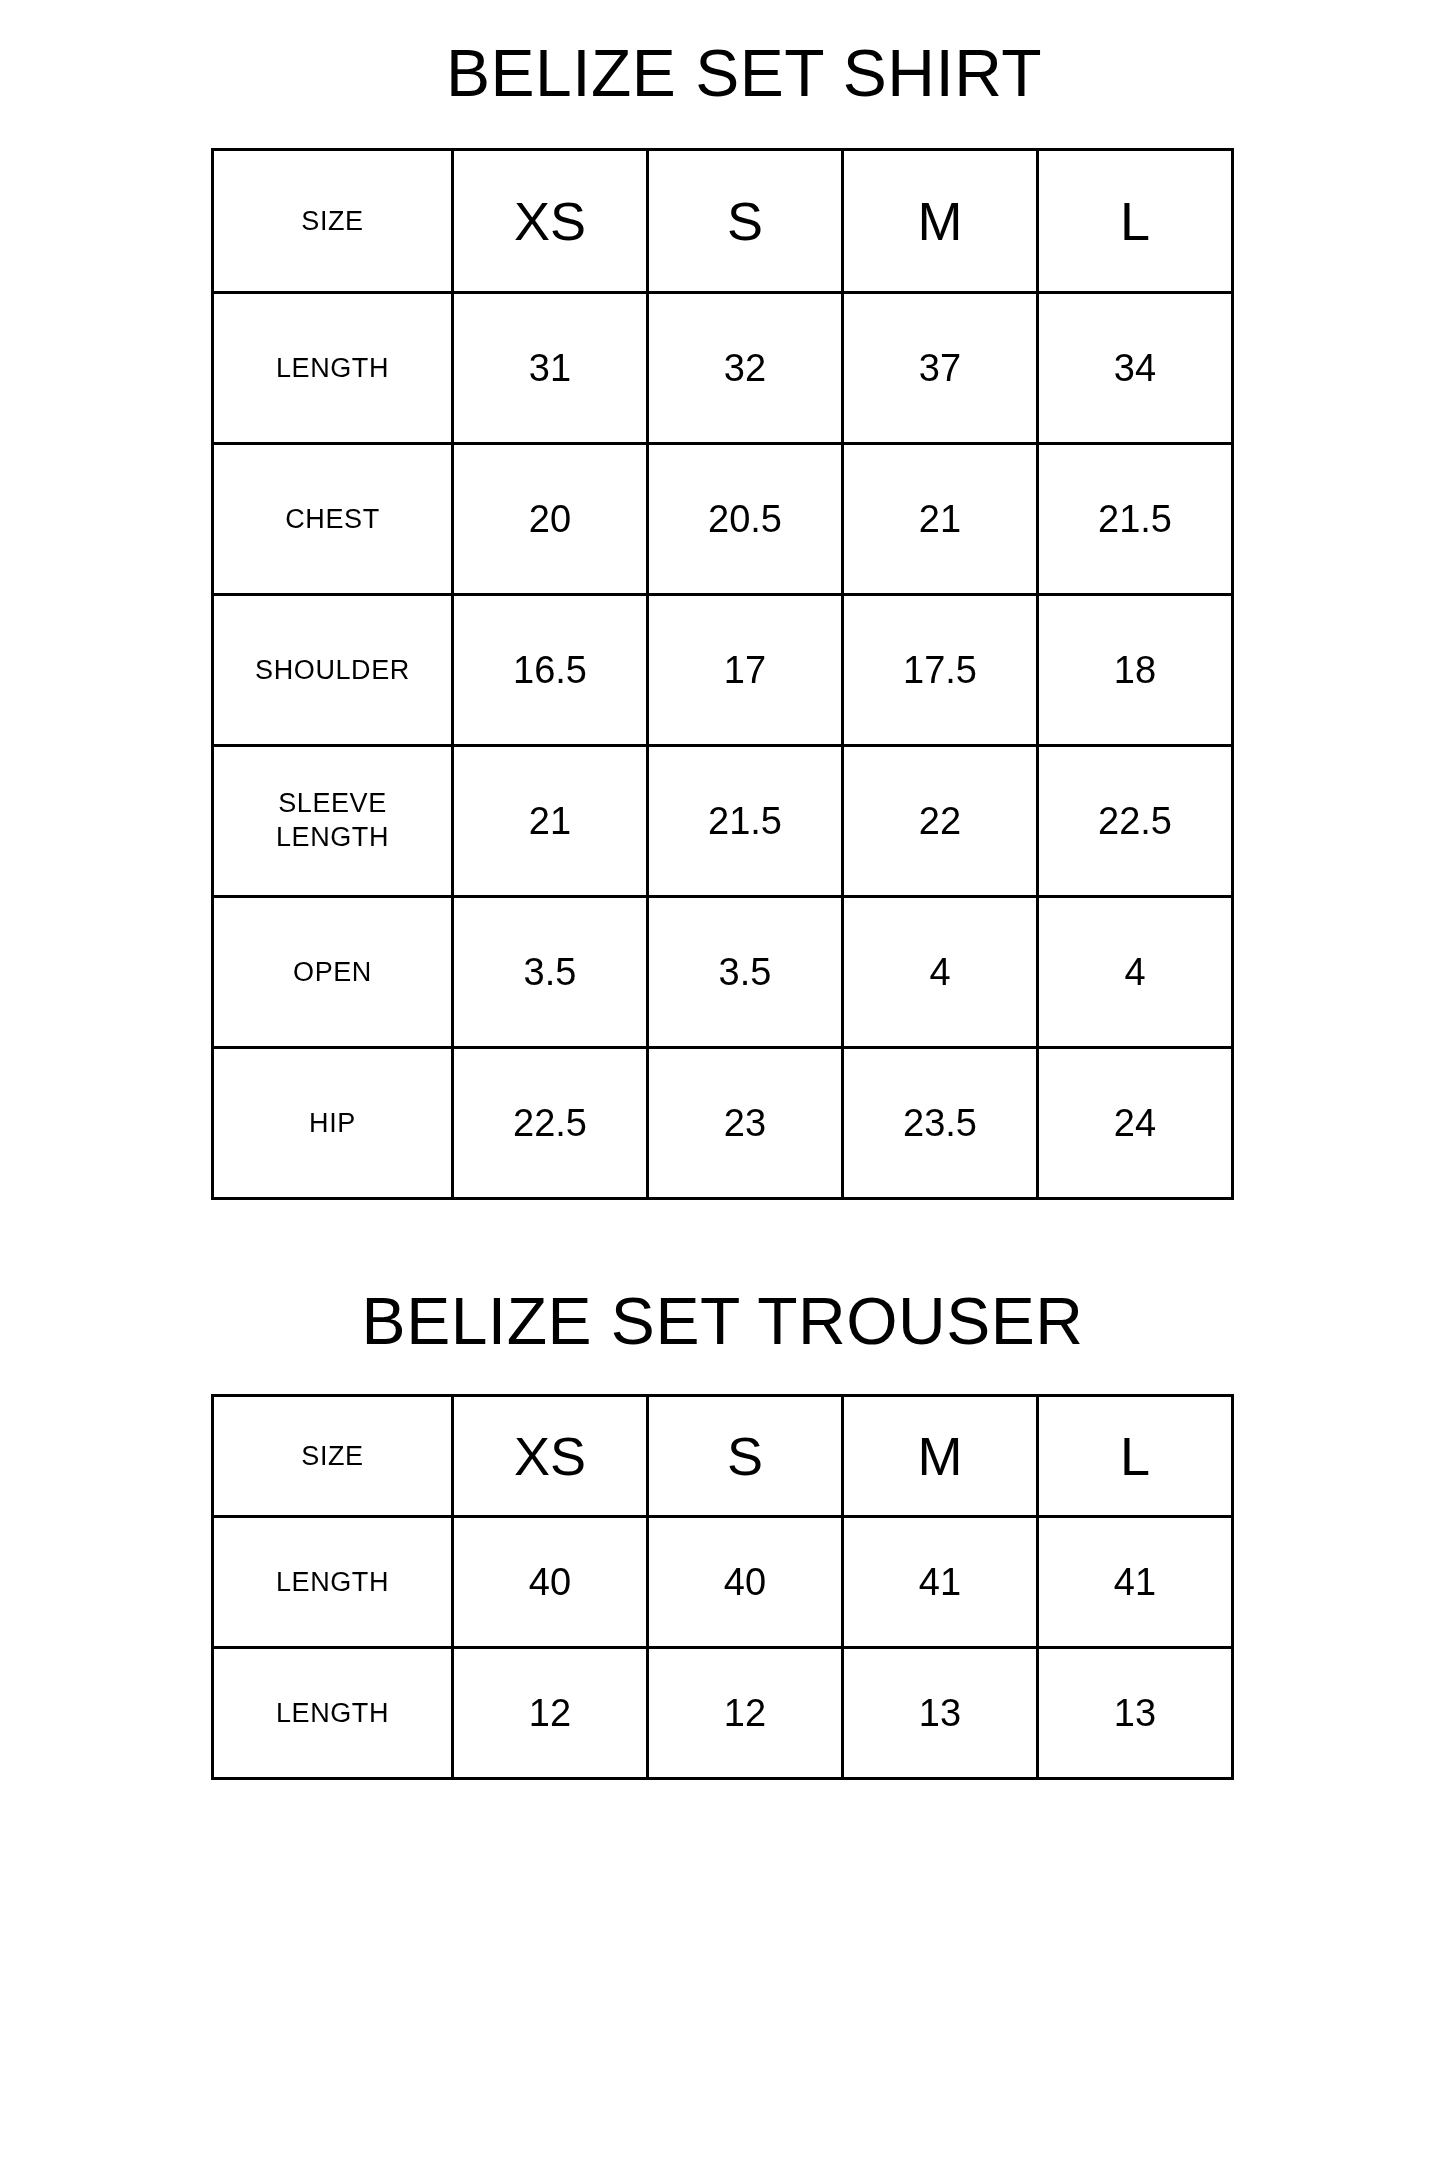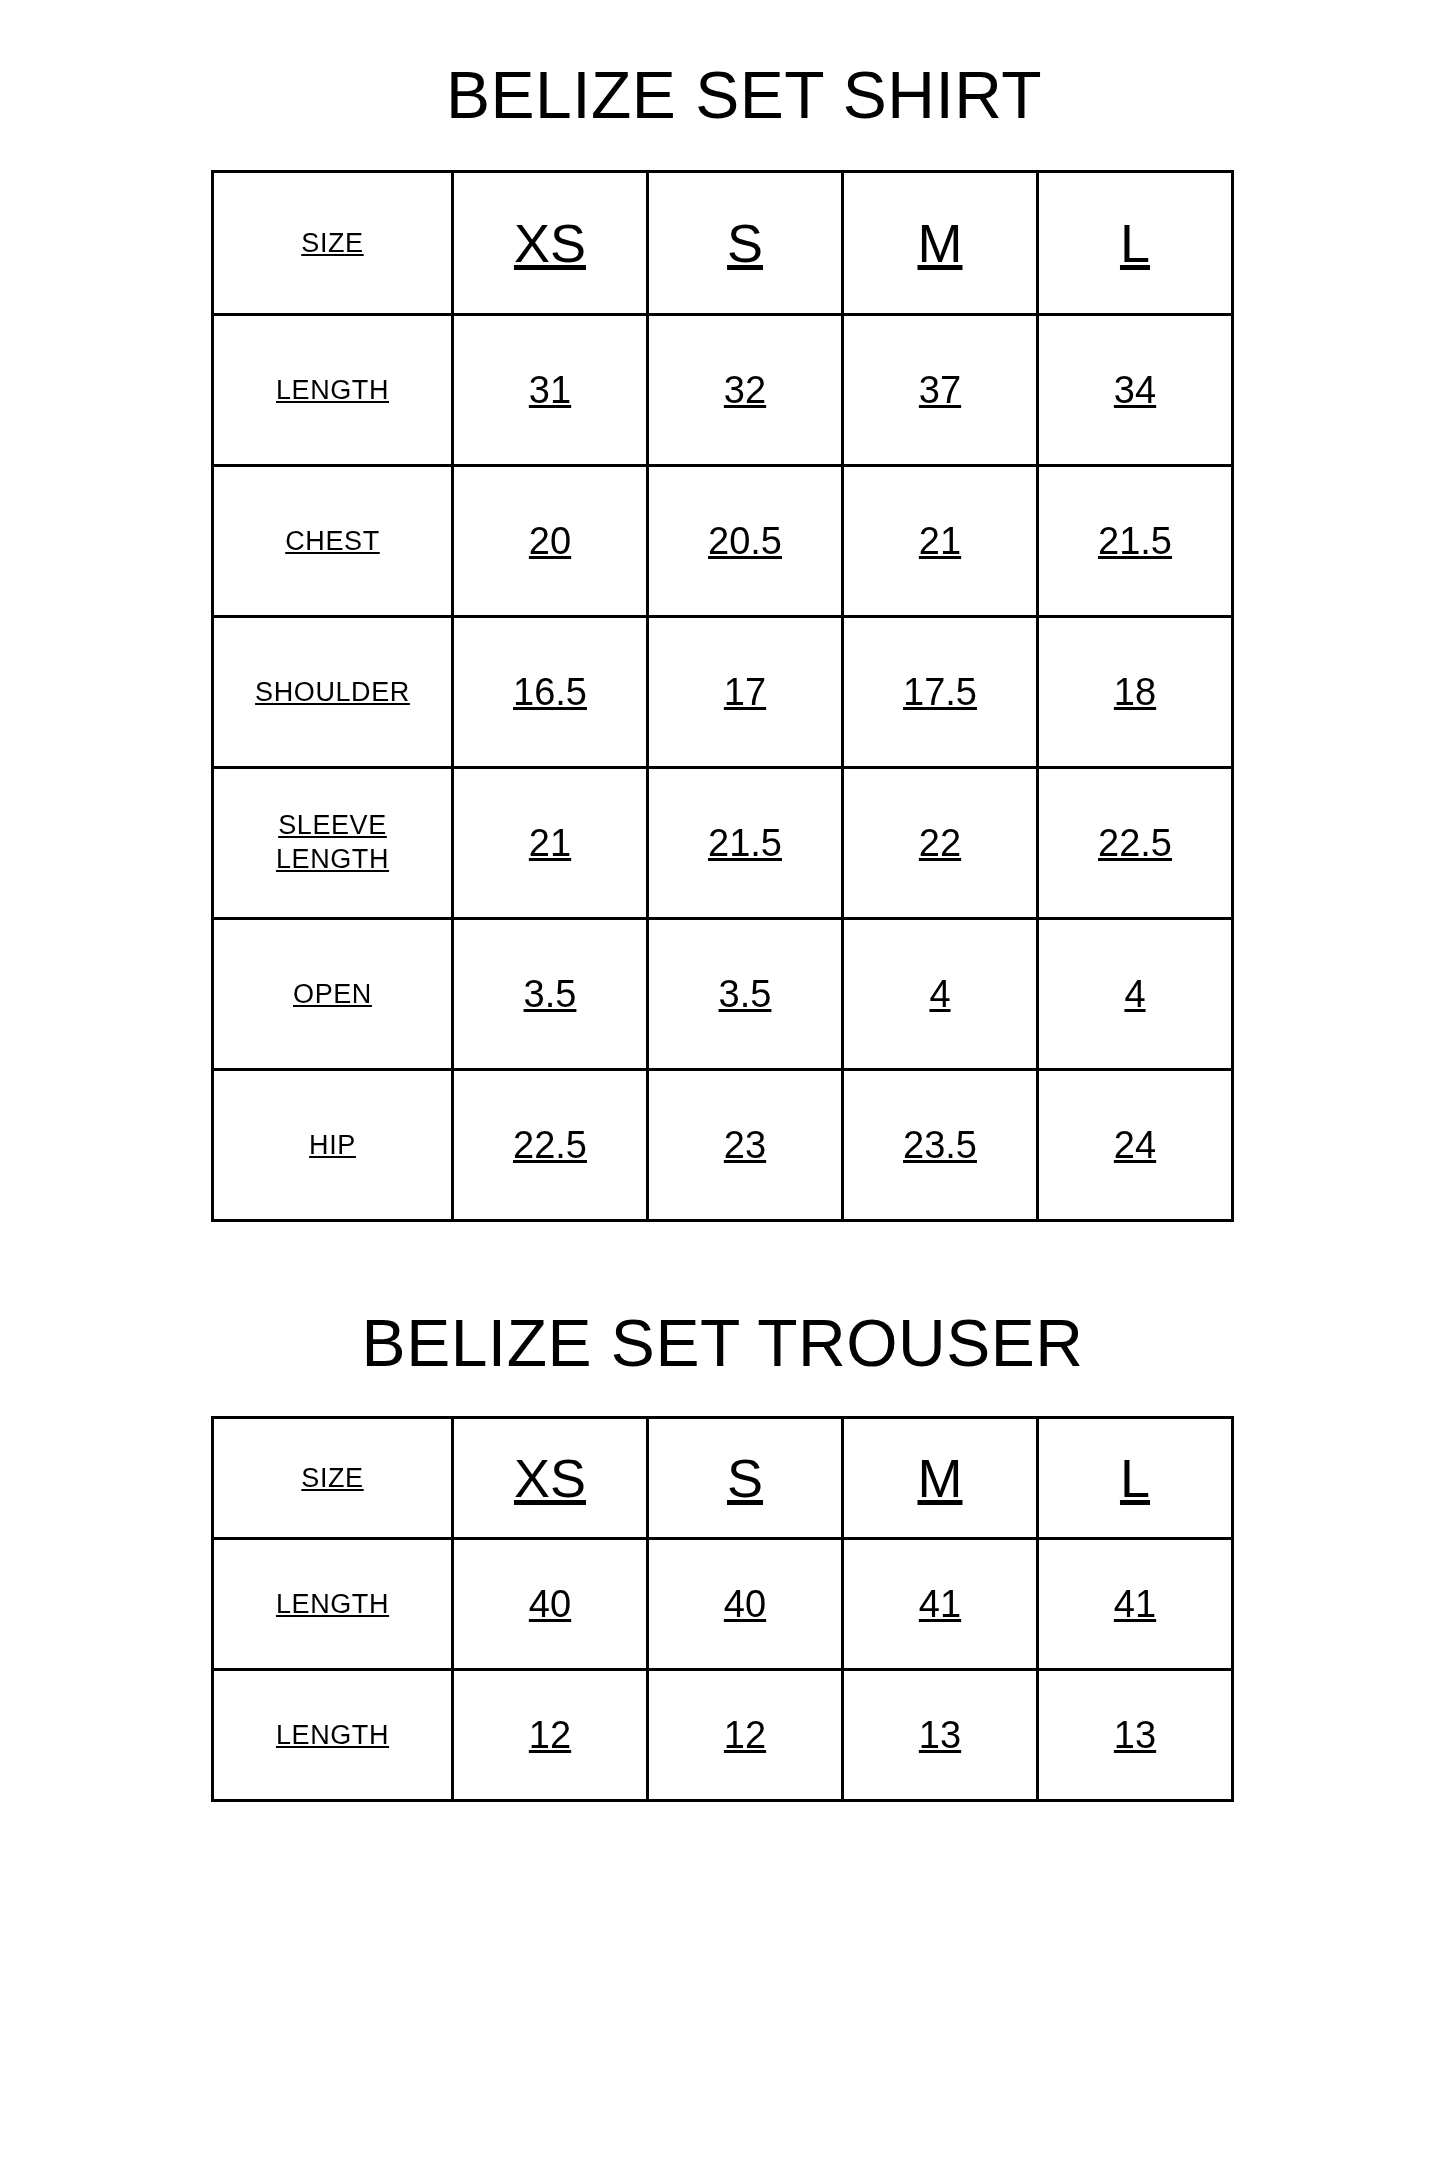--- a/index.html
+++ b/index.html
@@ -34,7 +34,7 @@
     color: #000;
   }
   #shirt-section .section-title {
-    margin-top: 62px;
+    margin-top: 40px;
     margin-bottom: 42px;
     padding-left: 43px;
   }

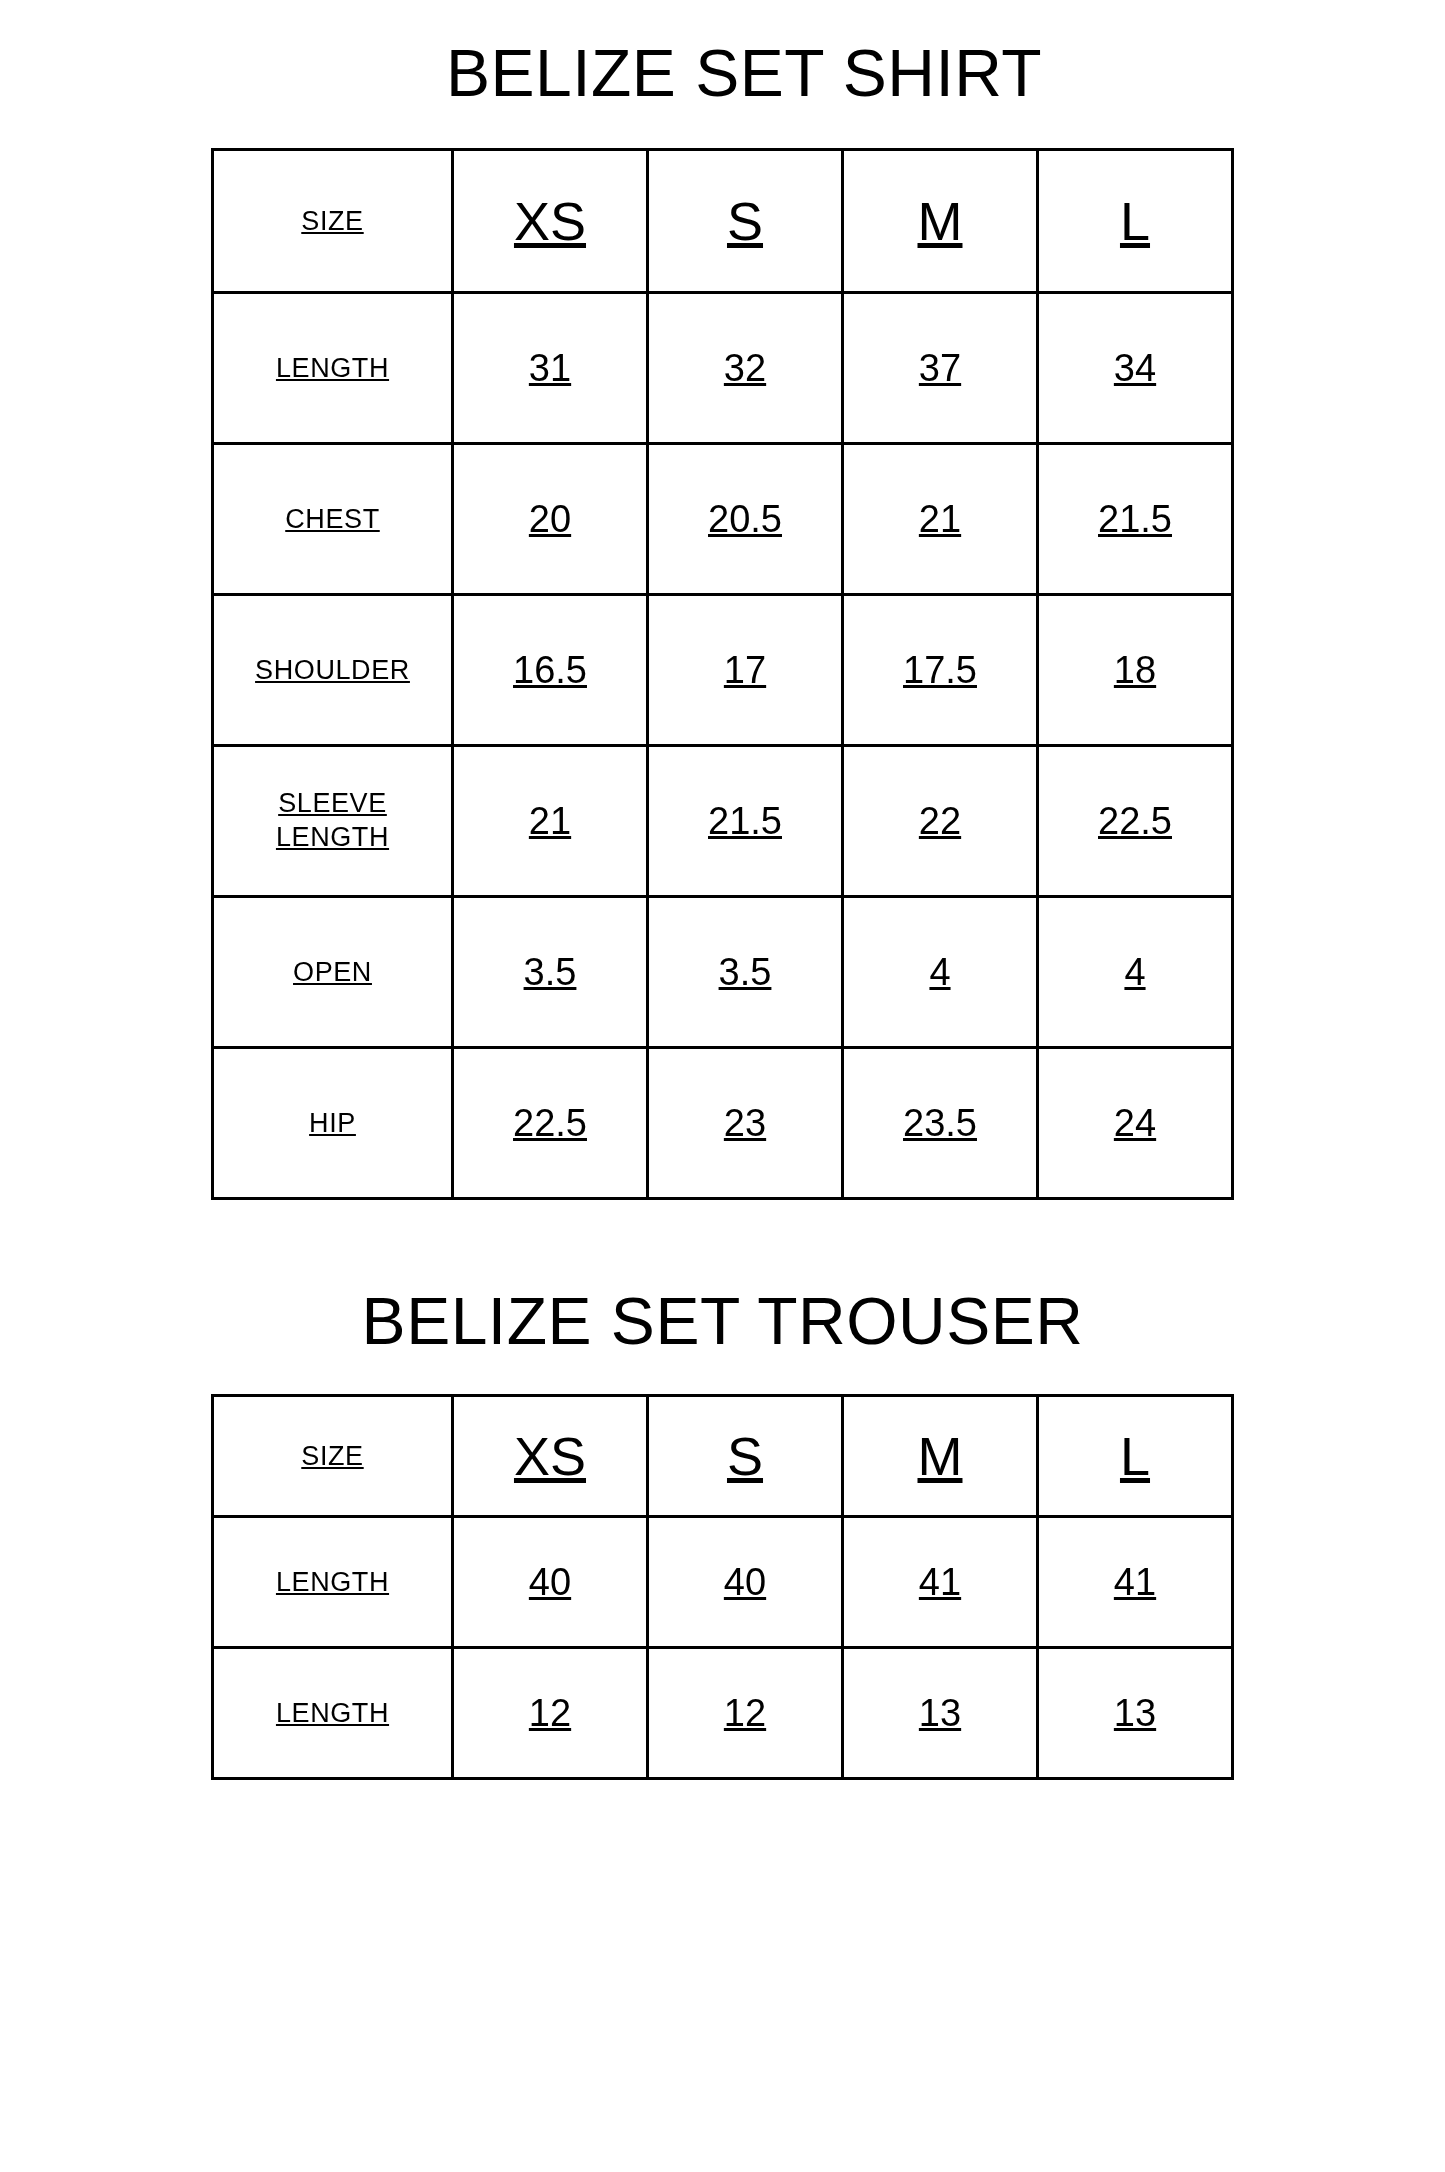--- a/index.html
+++ b/index.html
@@ -54,7 +54,6 @@
     vertical-align: middle;
     font-weight: 400;
     padding: 0;
-    text-decoration: underline;
   }
   
   col.c-label { width: 240px; }

